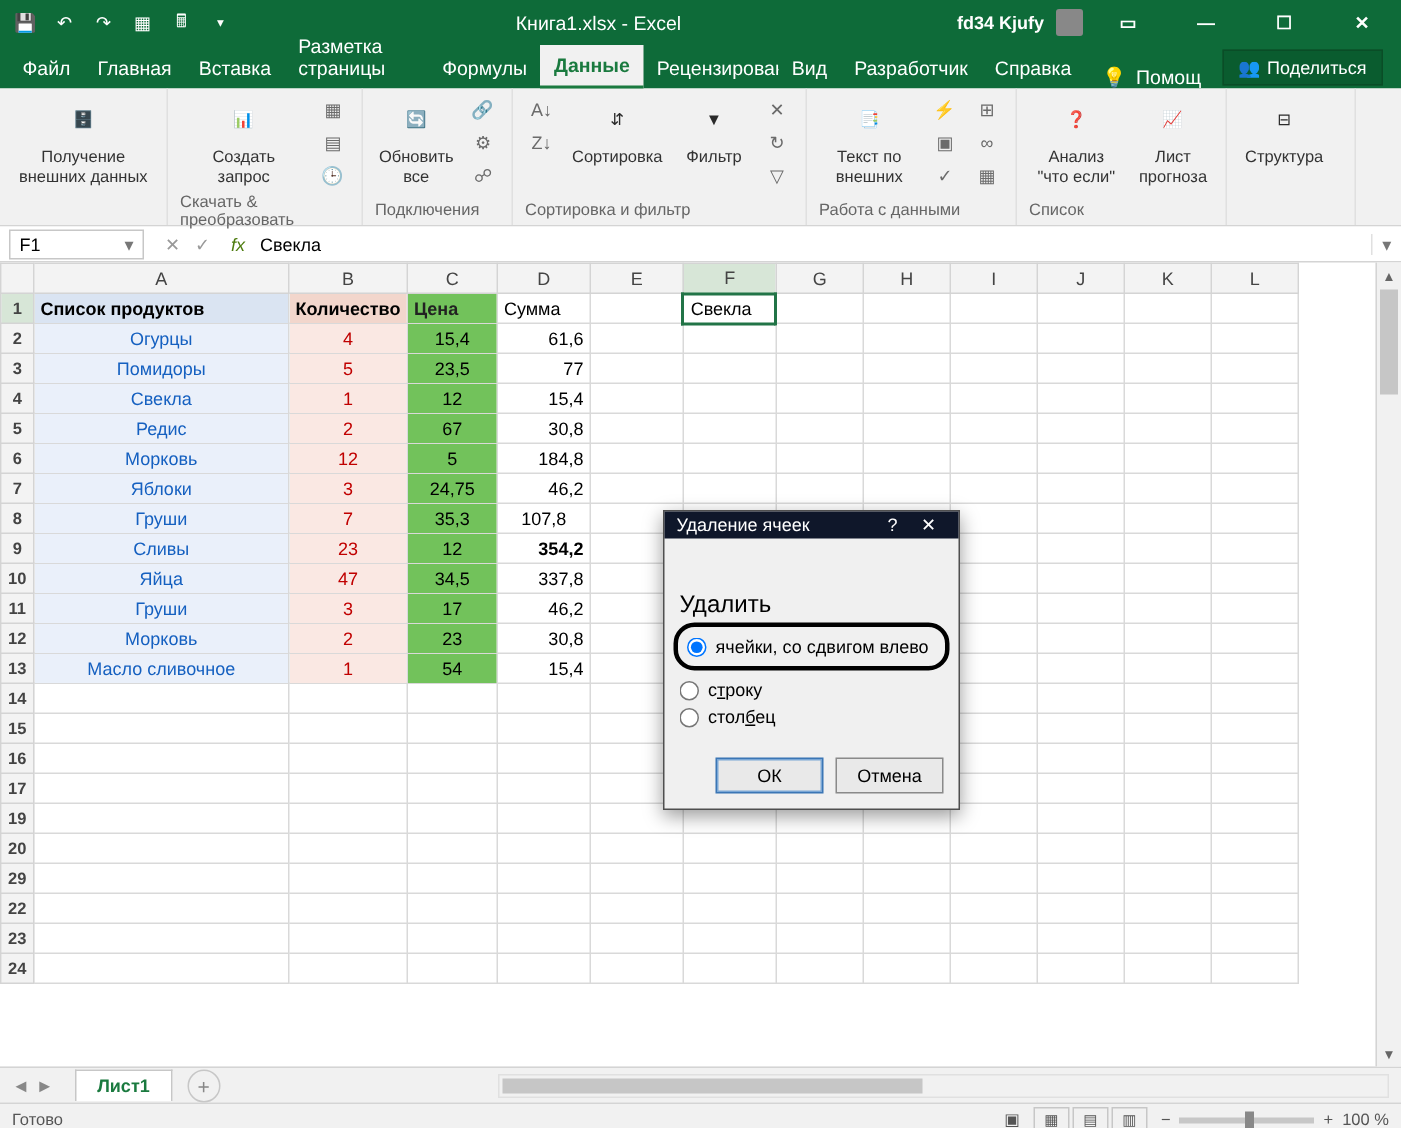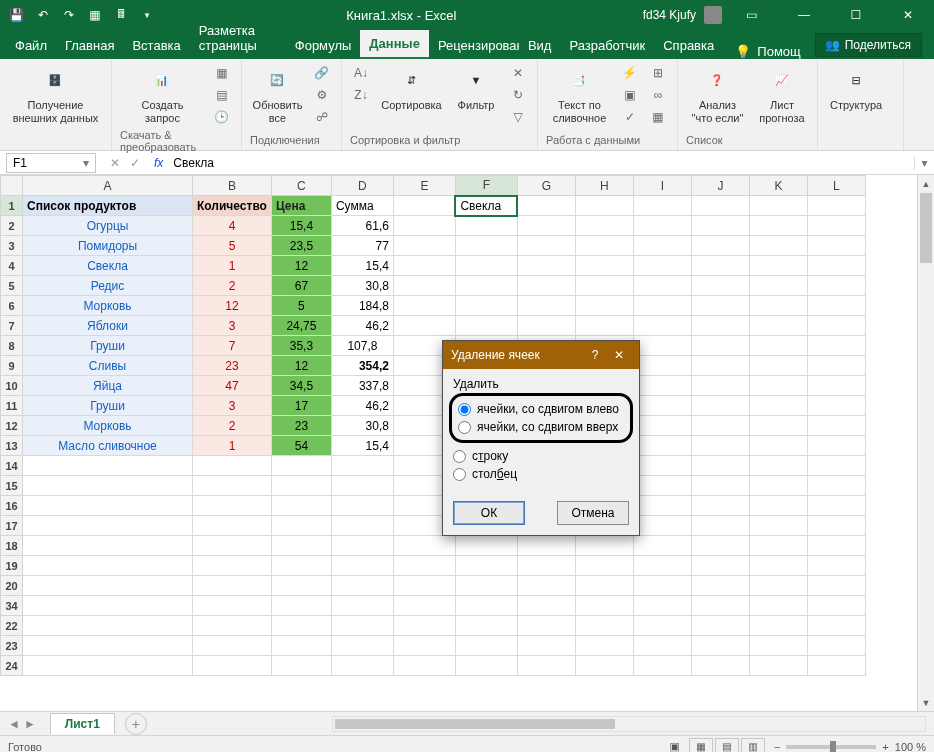--- a/index.html
+++ b/index.html
@@ -8,7 +8,7 @@
   .qat { display: flex; gap: 4px; align-items: center; padding: 0 6px; }
   .qat .qbtn { width: 22px; height: 22px; display:flex; align-items:center; justify-content:center; color:#fff; border-radius:2px; }
   .title-center { flex:1; text-align:center; font-size:13px; }
-  .title-right { display:flex; align-items:center; gap:8px; padding:0 4px; height:100%; }
+  .title-right { display:flex; align-items:center; gap:8px; padding:0 4px; height:100%;font-weight:bold; }
   .winbtn { width:44px; height:30px; display:flex; align-items:center; justify-content:center; }
   .avatar{width:18px;height:18px;background:#888;border-radius:2px;}
   .ribbon-tabs { background:#0e6b39; display:flex; align-items:flex-end; padding:0 6px; height:29px; color:#fff; }

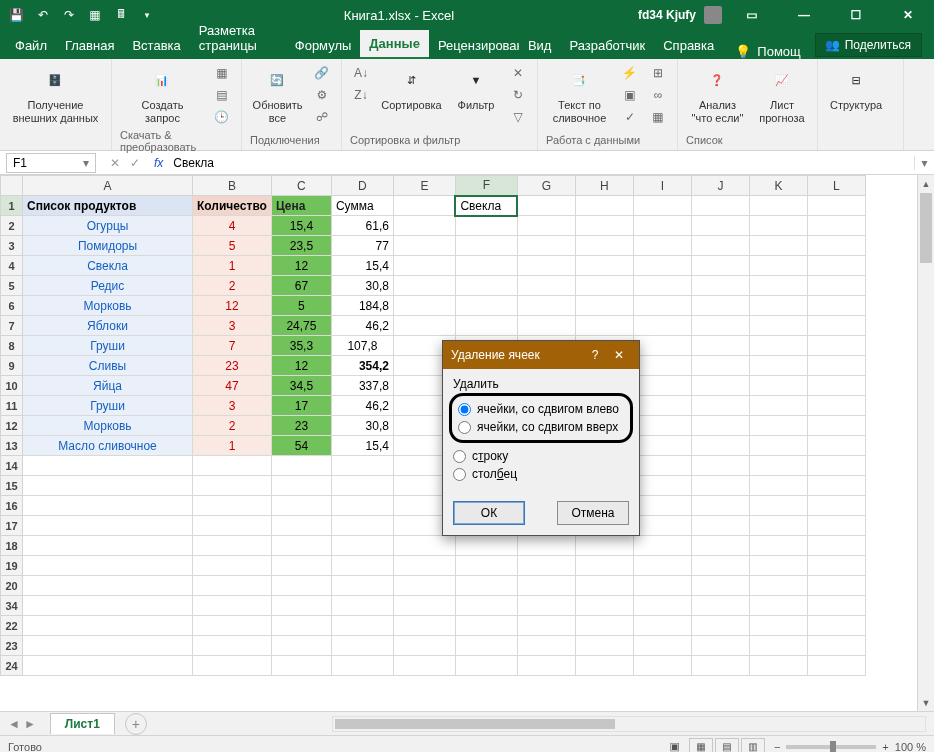--- a/index.html
+++ b/index.html
@@ -190,7 +190,7 @@
     <div class="group-body">
       <div class="bigbtn">
         <div class="ico">📑</div>
-        <span>Текст по сливочное</span>
+        <span>Текст по внешних</span>
       </div>
       <div class="smallstack">
         <div class="sm">⚡</div>

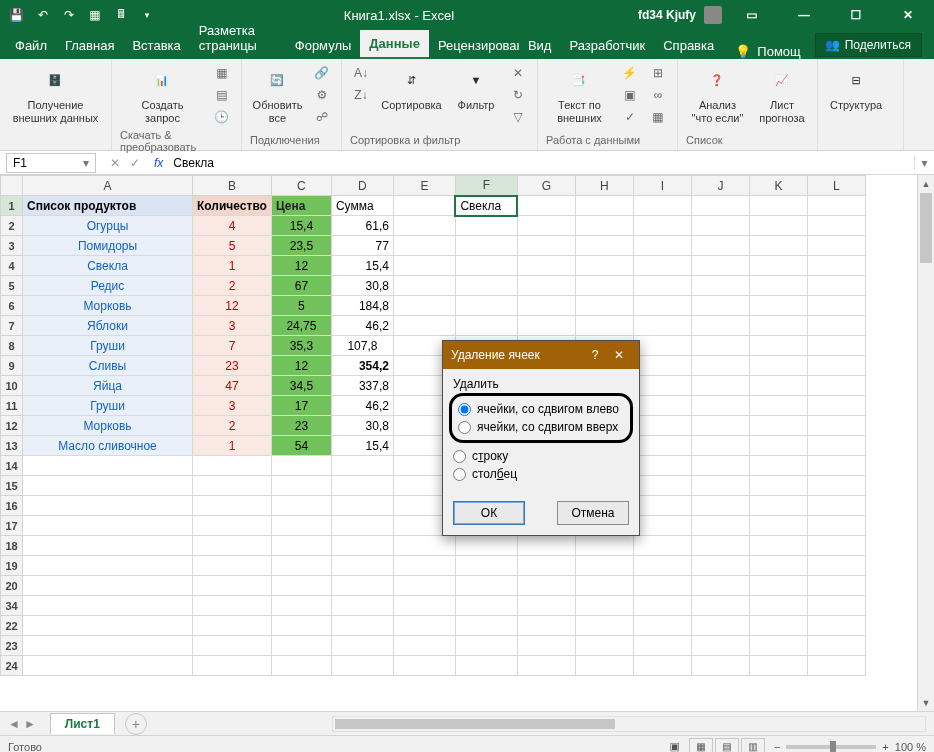--- a/index.html
+++ b/index.html
@@ -30,7 +30,7 @@
   .namebox .dd{margin-left:auto;color:#777;}
   .fx-btns{display:flex;gap:2px;color:#999;padding:0 4px;}
   .fx-btns span{width:18px;text-align:center;cursor:pointer;}
-  .fx-label{font-style:italic;color:#1d4ed8;padding:0 6px;}
+  .fx-label{font-style:italic;color:#4d7c0f;padding:0 6px;}
   .fx-input{flex:1;border:none;outline:none;height:20px;font-size:12px;padding:0 4px;}
   .fx-expand{width:20px;text-align:center;color:#777;border-left:1px solid #e0e0e0;cursor:pointer;}
   .grid-area{position:relative;height:536px;display:flex;}

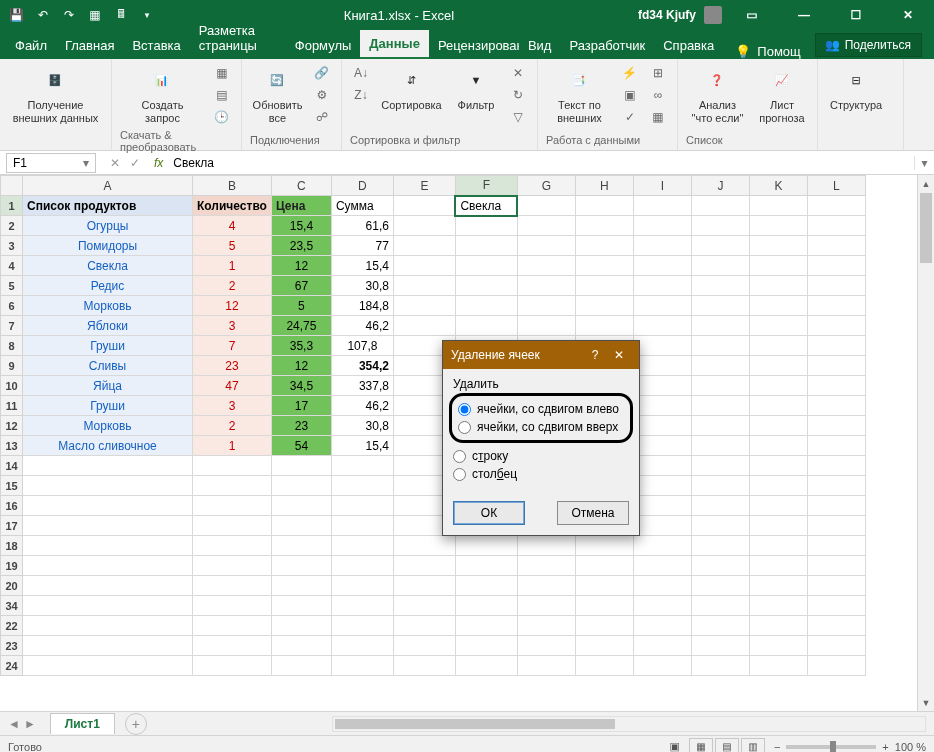--- a/index.html
+++ b/index.html
@@ -64,7 +64,7 @@
   .zoom-thumb{position:absolute;left:44px;top:-4px;width:6px;height:12px;background:#888;}
   
   .dialog{position:absolute;left:442px;top:340px;width:198px;background:#f0f0f0;border:1px solid #4f4f4f;box-shadow:0 4px 12px rgba(0,0,0,.4);}
-  .dlg-title{background:#a16207;color:#fff;height:28px;display:flex;align-items:center;padding:0 8px;font-size:12px;}
+  .dlg-title{background:#0f172a;color:#fff;height:18px;display:flex;align-items:center;padding:0 8px;font-size:12px;}
   .dlg-title .sp{flex:1;}
   .dlg-title .x{width:24px;text-align:center;cursor:pointer;}
   .dlg-body{padding:8px 10px;}

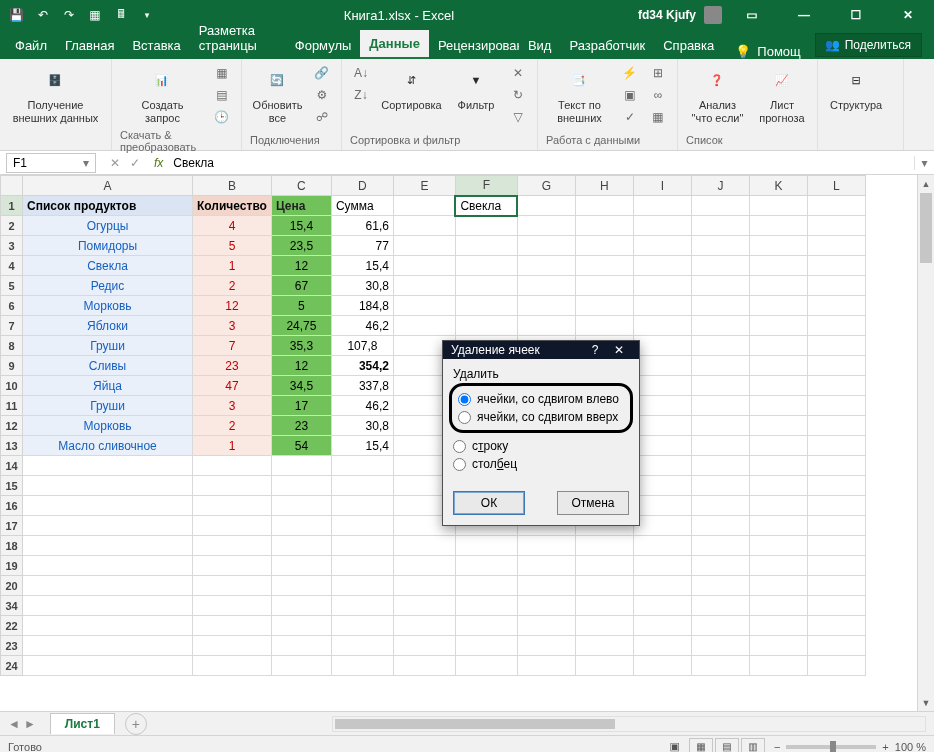--- a/index.html
+++ b/index.html
@@ -68,7 +68,7 @@
   .dlg-title .sp{flex:1;}
   .dlg-title .x{width:24px;text-align:center;cursor:pointer;}
   .dlg-body{padding:8px 10px;}
-  .dlg-group-label{font-size:12px;margin-bottom:4px;}
+  .dlg-group-label{font-size:16px;margin-bottom:4px;margin-top:28px;}
   .radio-row{display:flex;align-items:center;gap:6px;font-size:12px;padding:2px 0;}
   .radio-row input{margin:0;}
   .highlight-box{border:3px solid #000;border-radius:14px;padding:4px 6px;margin:-2px -4px 4px;}

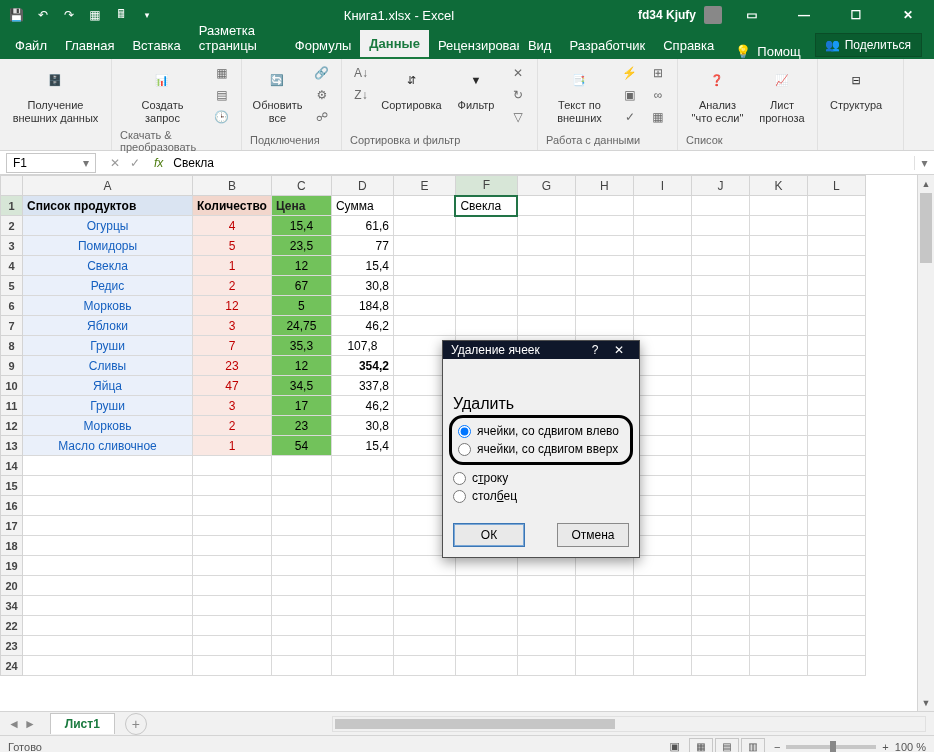--- a/index.html
+++ b/index.html
@@ -691,10 +691,6 @@
         <input type="radio" name="del" checked="" style="">
         <span>ячейки, со сдвигом влево</span>
       </label>
-      <label class="radio-row">
-        <input type="radio" name="del" style="">
-        <span>ячейки, со сдвигом вверх</span>
-      </label>
     </div>
     <label class="radio-row">
       <input type="radio" name="del" style="">

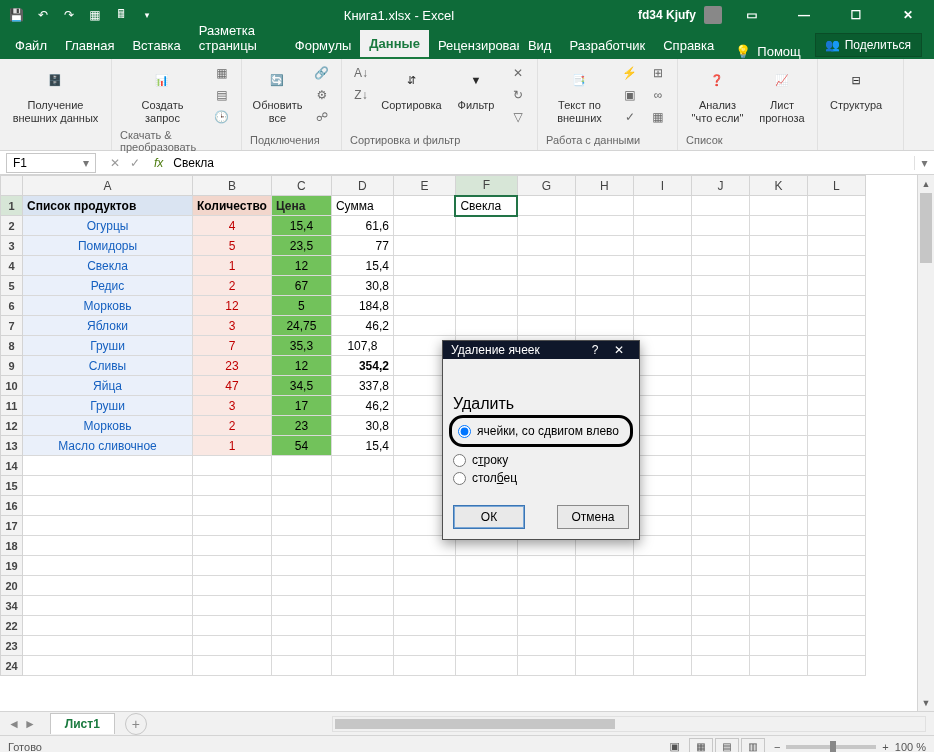--- a/index.html
+++ b/index.html
@@ -72,7 +72,7 @@
   .radio-row{display:flex;align-items:center;gap:6px;font-size:12px;padding:2px 0;}
   .radio-row input{margin:0;}
   .highlight-box{border:3px solid #000;border-radius:14px;padding:4px 6px;margin:-2px -4px 4px;}
-  .dlg-buttons{display:flex;justify-content:space-between;gap:20px;padding:10px;}
+  .dlg-buttons{display:flex;justify-content:flex-end;gap:8px;padding:10px;}
   .dlg-buttons button{width:72px;height:24px;border:1px solid #8a8a8a;background:#e9e9e9;font-size:12px;cursor:pointer;}
   .dlg-buttons button.primary{border:1px solid #3b76b5;box-shadow:inset 0 0 0 1px #7aa7d6;}
   u.acc{text-decoration:underline;}

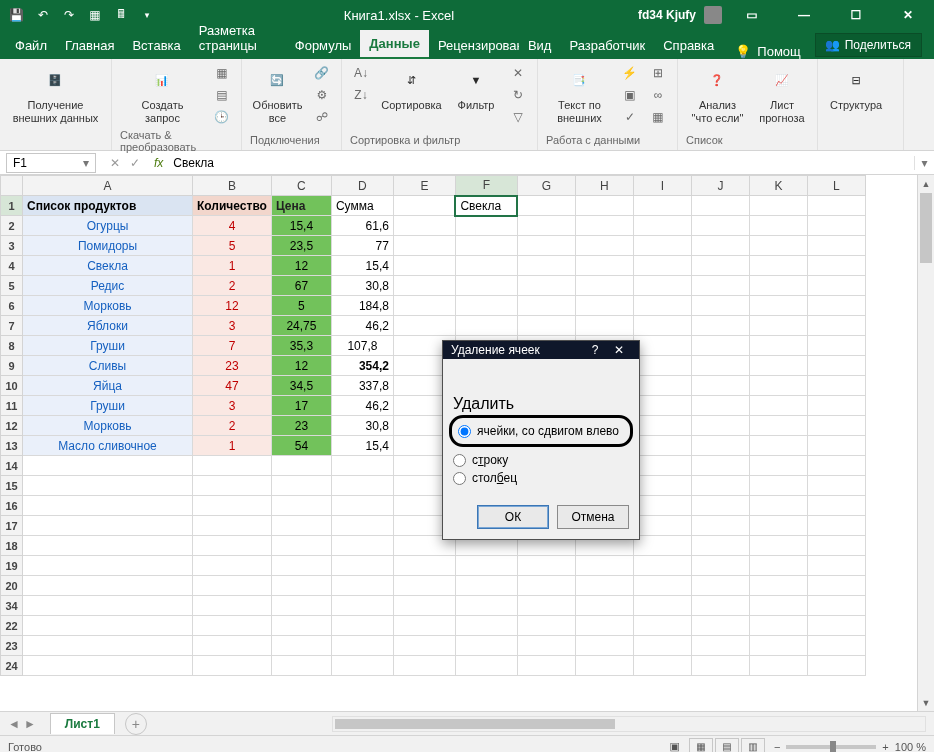--- a/index.html
+++ b/index.html
@@ -533,21 +533,6 @@
             <td class="" style="position:relative;"></td>
           </tr>
           <tr>
-            <th class="rowhead ">18</th>
-            <td class="" style="position:relative;"></td>
-            <td class="" style="position:relative;"></td>
-            <td class="" style="position:relative;"></td>
-            <td class="" style="position:relative;"></td>
-            <td class="" style="position:relative;"></td>
-            <td class="" style="position:relative;"></td>
-            <td class="" style="position:relative;"></td>
-            <td class="" style="position:relative;"></td>
-            <td class="" style="position:relative;"></td>
-            <td class="" style="position:relative;"></td>
-            <td class="" style="position:relative;"></td>
-            <td class="" style="position:relative;"></td>
-          </tr>
-          <tr>
             <th class="rowhead ">19</th>
             <td class="" style="position:relative;"></td>
             <td class="" style="position:relative;"></td>

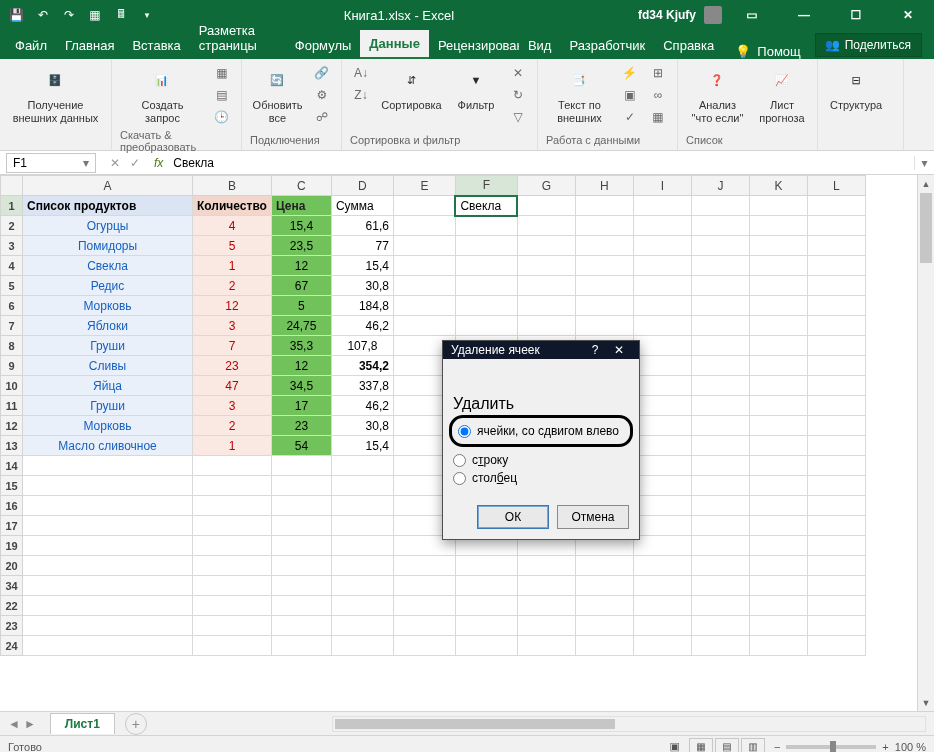--- a/index.html
+++ b/index.html
@@ -563,7 +563,7 @@
             <td class="" style="position:relative;"></td>
           </tr>
           <tr>
-            <th class="rowhead ">34</th>
+            <th class="rowhead ">29</th>
             <td class="" style="position:relative;"></td>
             <td class="" style="position:relative;"></td>
             <td class="" style="position:relative;"></td>

